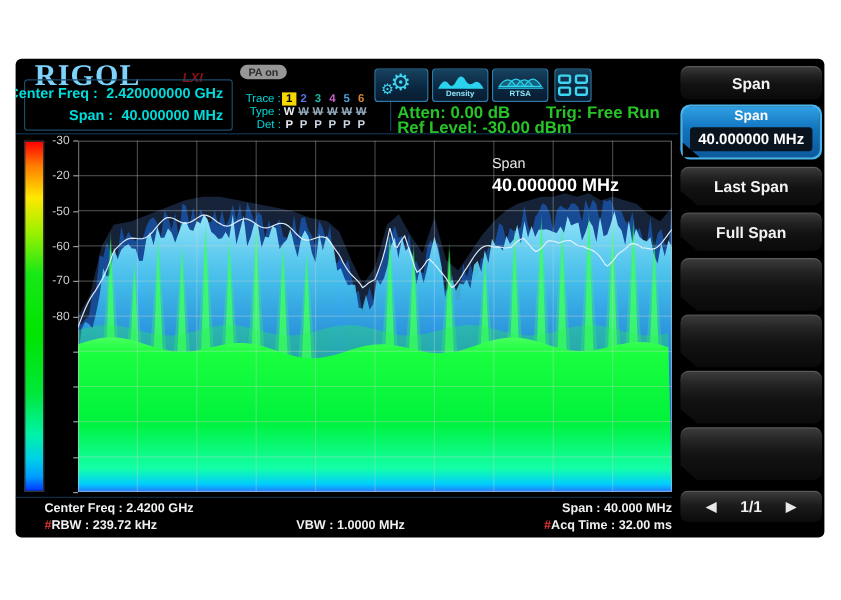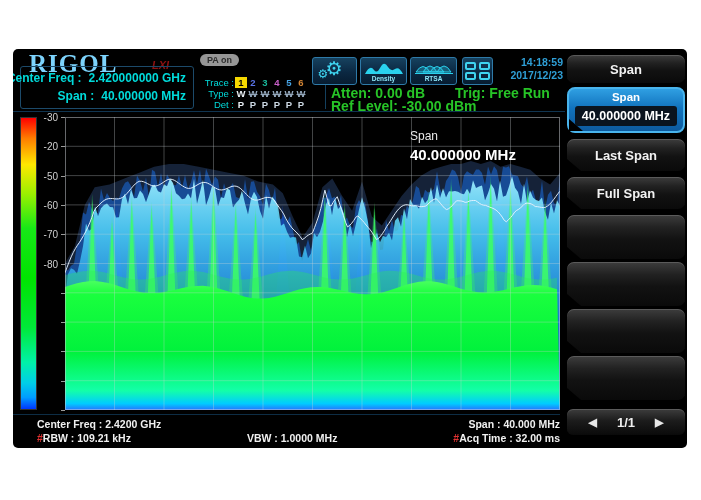--- a/index.html
+++ b/index.html
@@ -182,10 +182,6 @@
     </div>
   </div>
 
-  <div class="clock">
-    <div>14:18:59</div>
-    <div>2017/12/23</div>
-  </div>
 
   <div class="colorbar"></div>
   <div class="ylabels" id="ylabels">

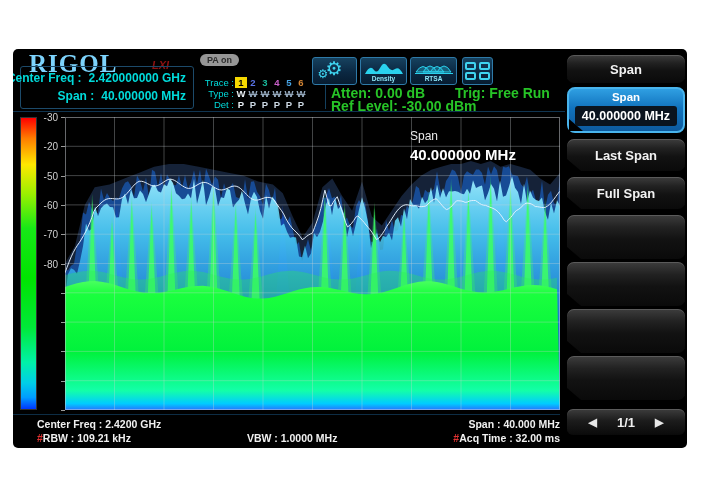--- a/index.html
+++ b/index.html
@@ -321,7 +321,7 @@
       <span>Span : 40.000 MHz</span>
     </div>
     <div class="st-row2">
-      <span><span class="hash">#</span><span>RBW : 109.21 kHz</span></span>
+      <span><span class="hash">#</span><span>RBW : 239.72 kHz</span></span>
       <span>VBW : 1.0000 MHz</span>
       <span><span class="hash">#</span><span>Acq Time : 32.00 ms</span></span>
     </div>

